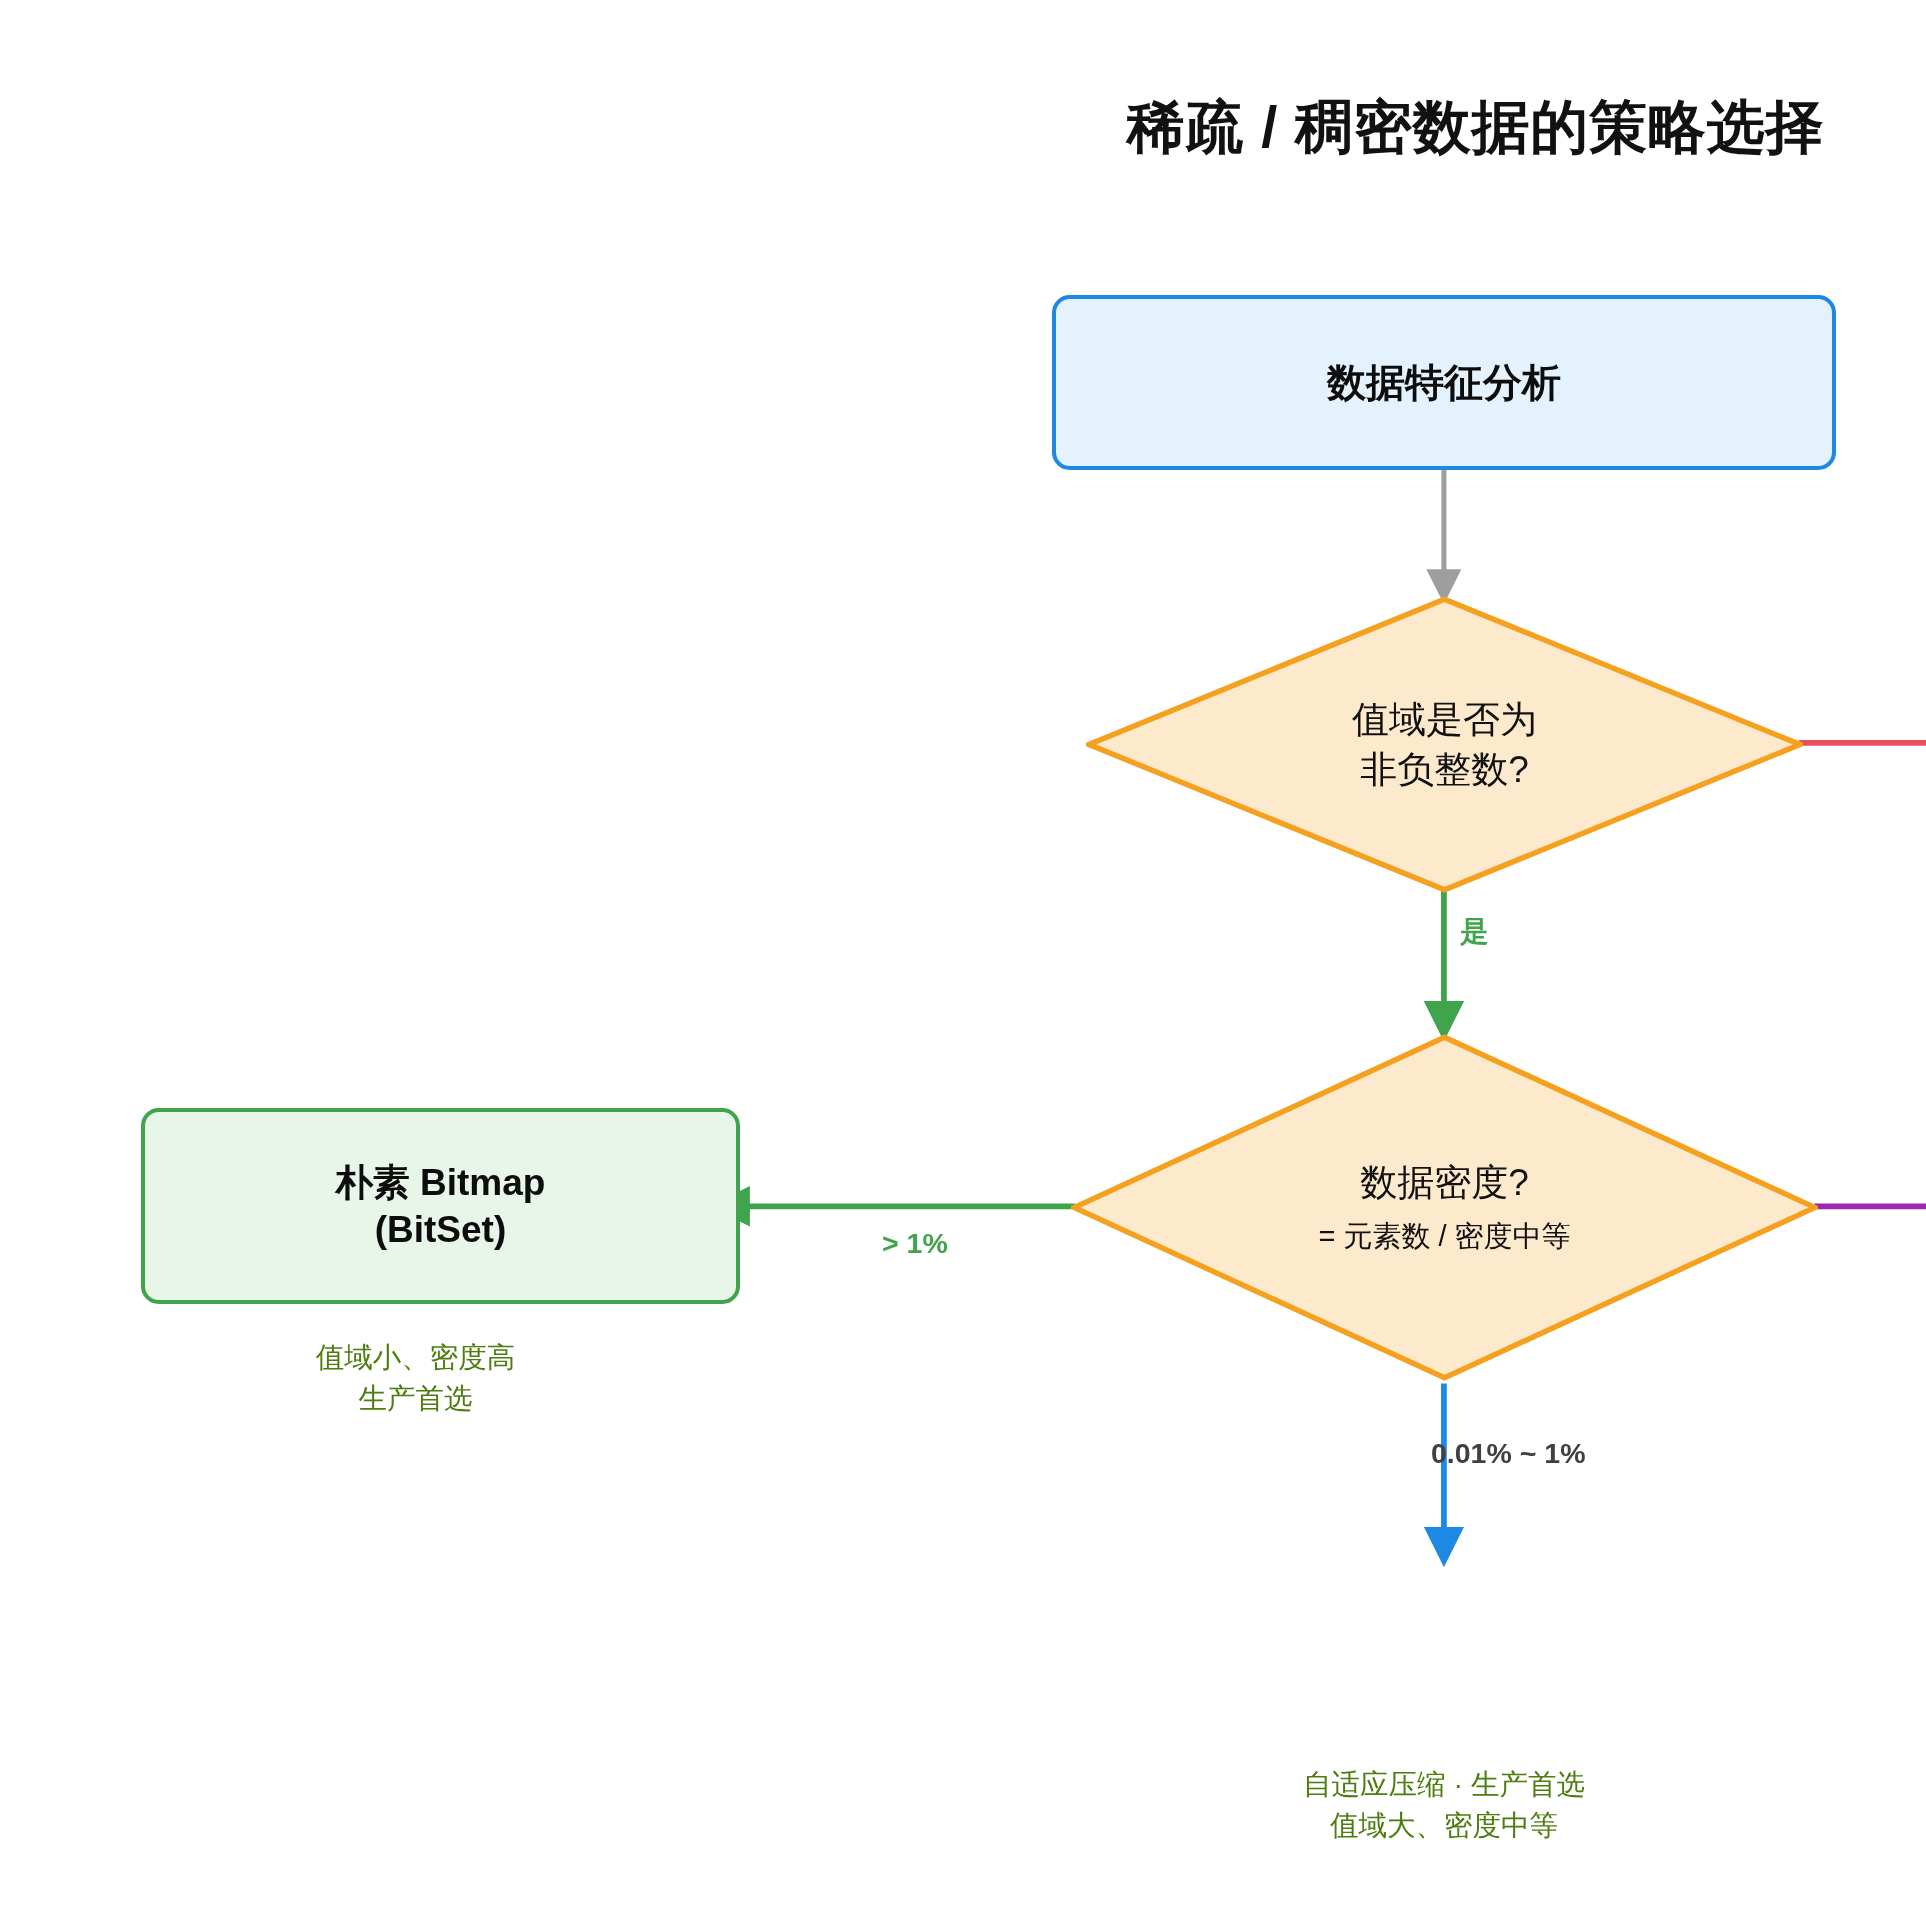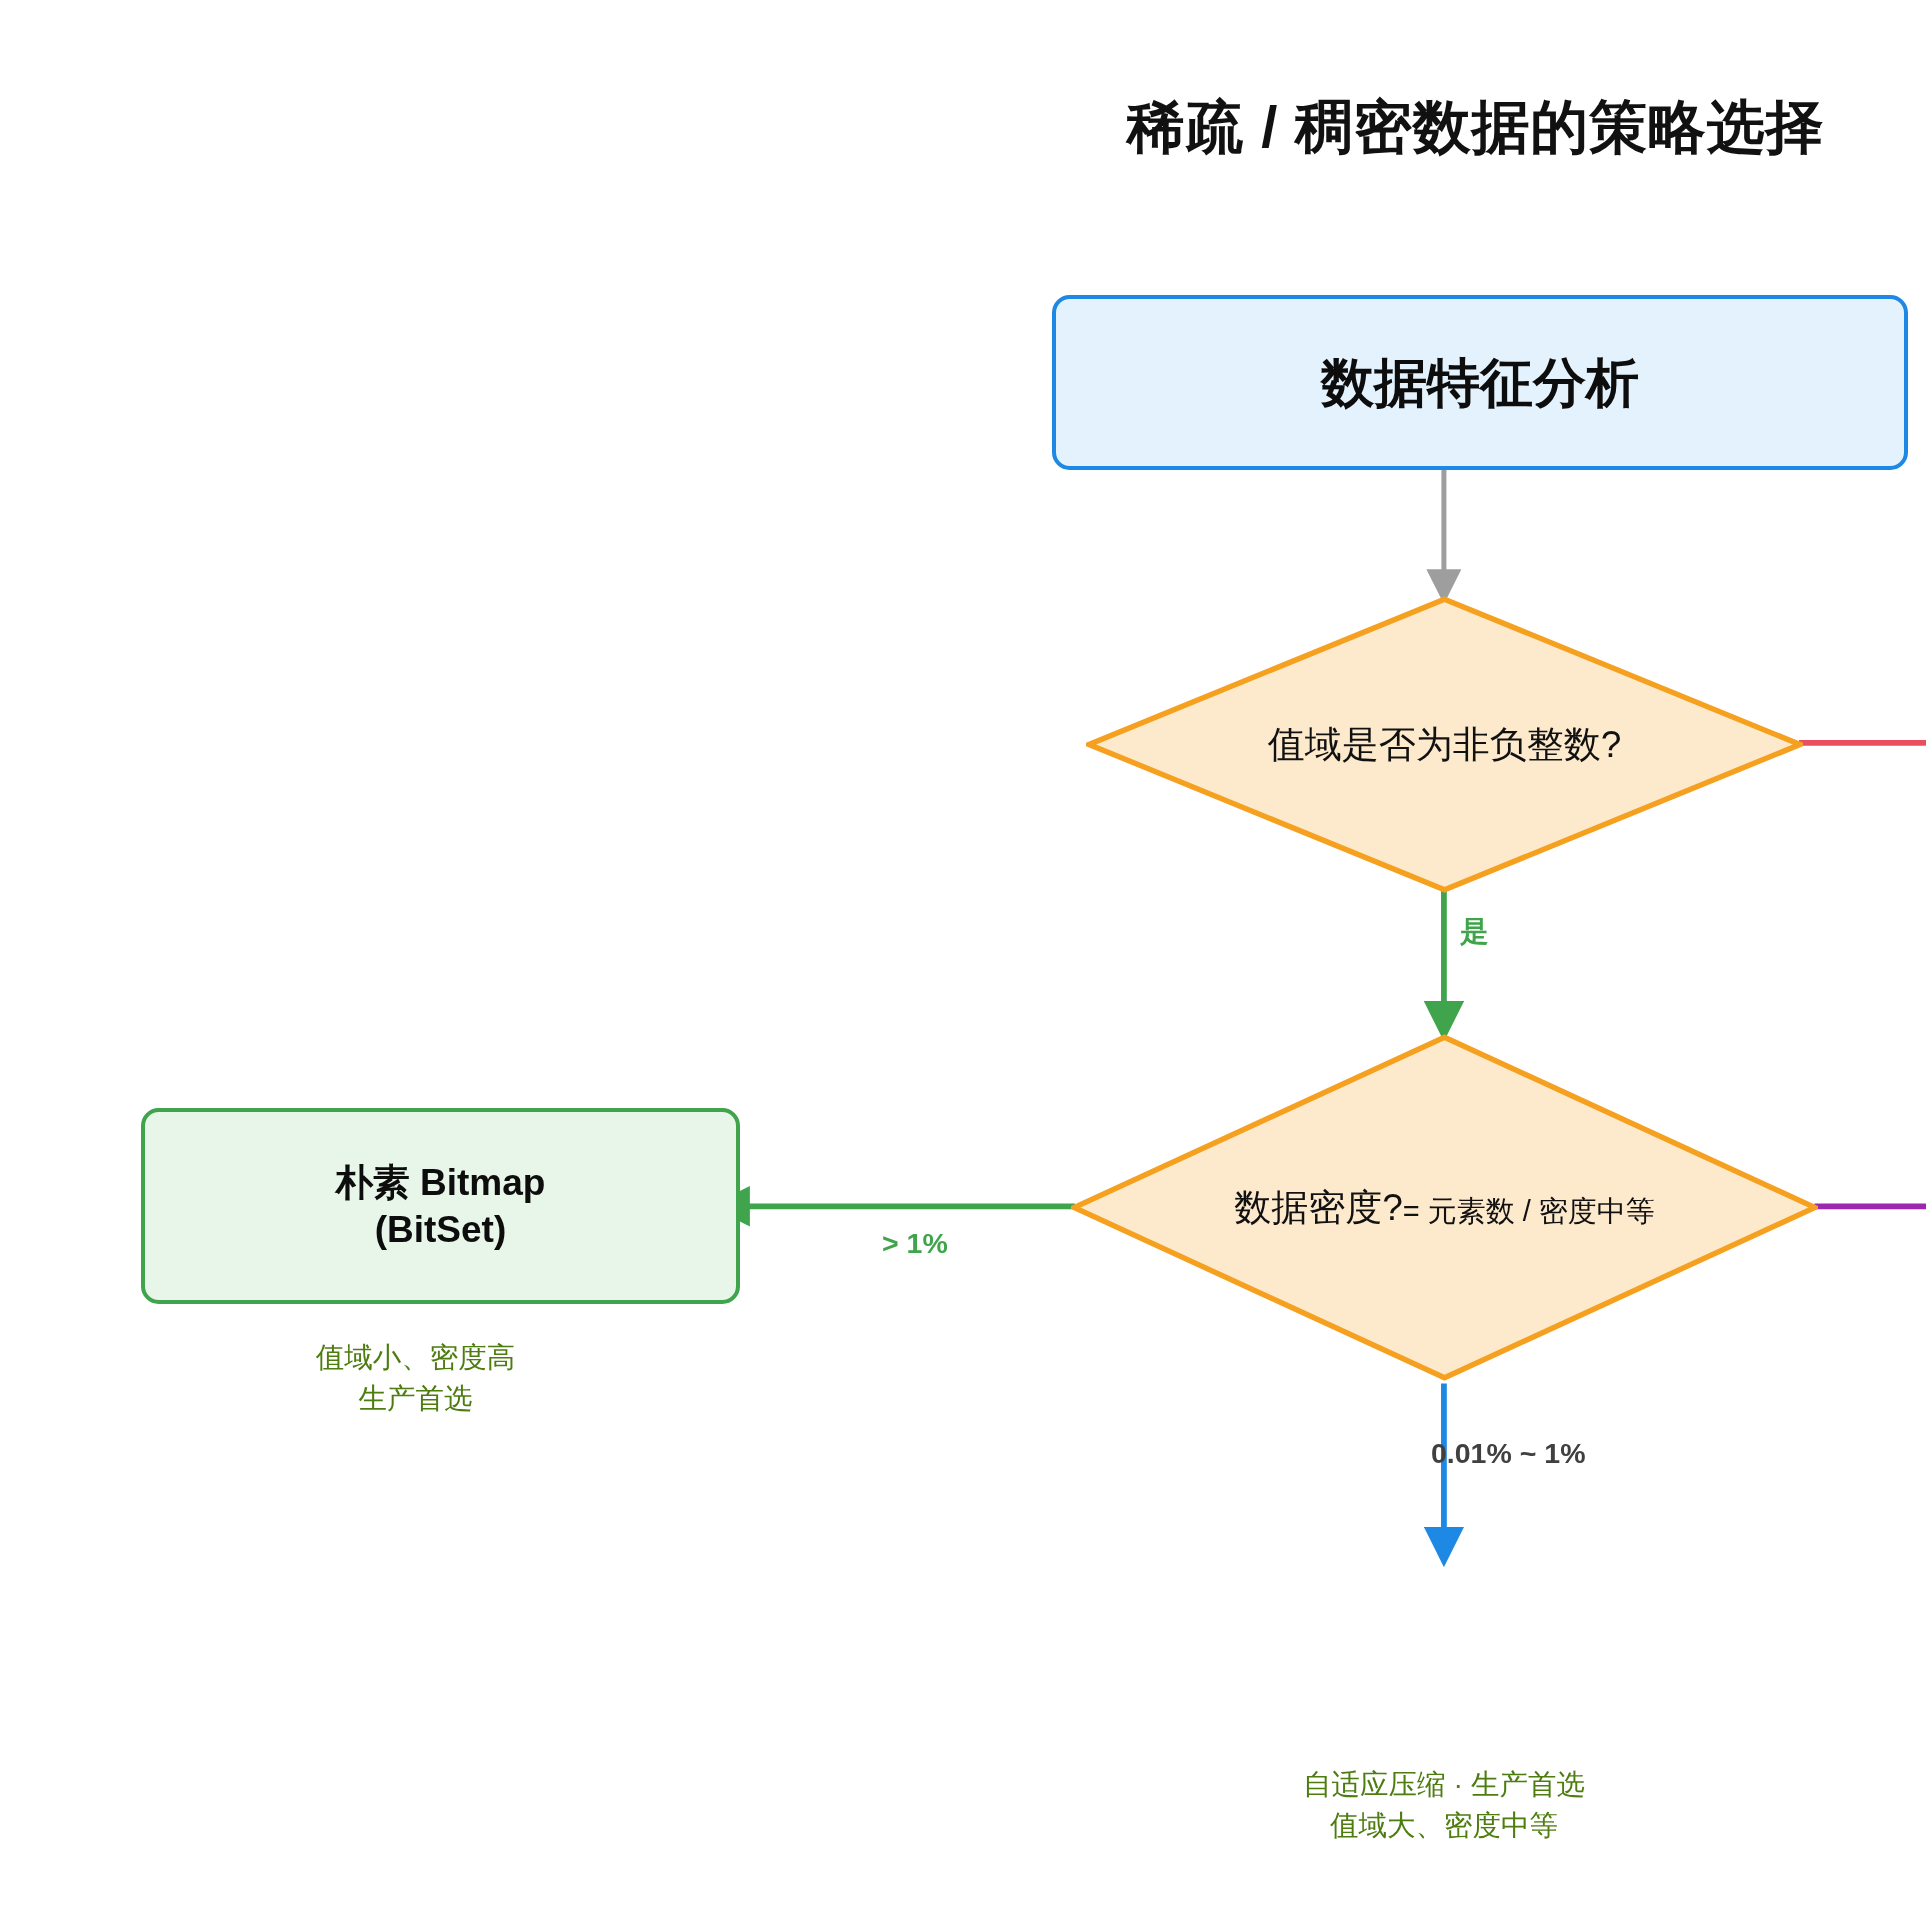--- a/index.html
+++ b/index.html
@@ -135,7 +135,7 @@
     <line x1="3748" y1="3592" x2="3748" y2="4045" stroke="#1e88e5" stroke-width="15" marker-end="url(#ah-blue)"></line>
   </svg>
 
-  <div class="node node-blue" style="left:1052px; top:295px; width:856px; height:175px; font-size:53px;">
+  <div class="node node-blue" style="left:1052px; top:295px; width:784px; height:175px; font-size:39px;">
     <span class="ln">数据特征分析</span>
   </div>
 

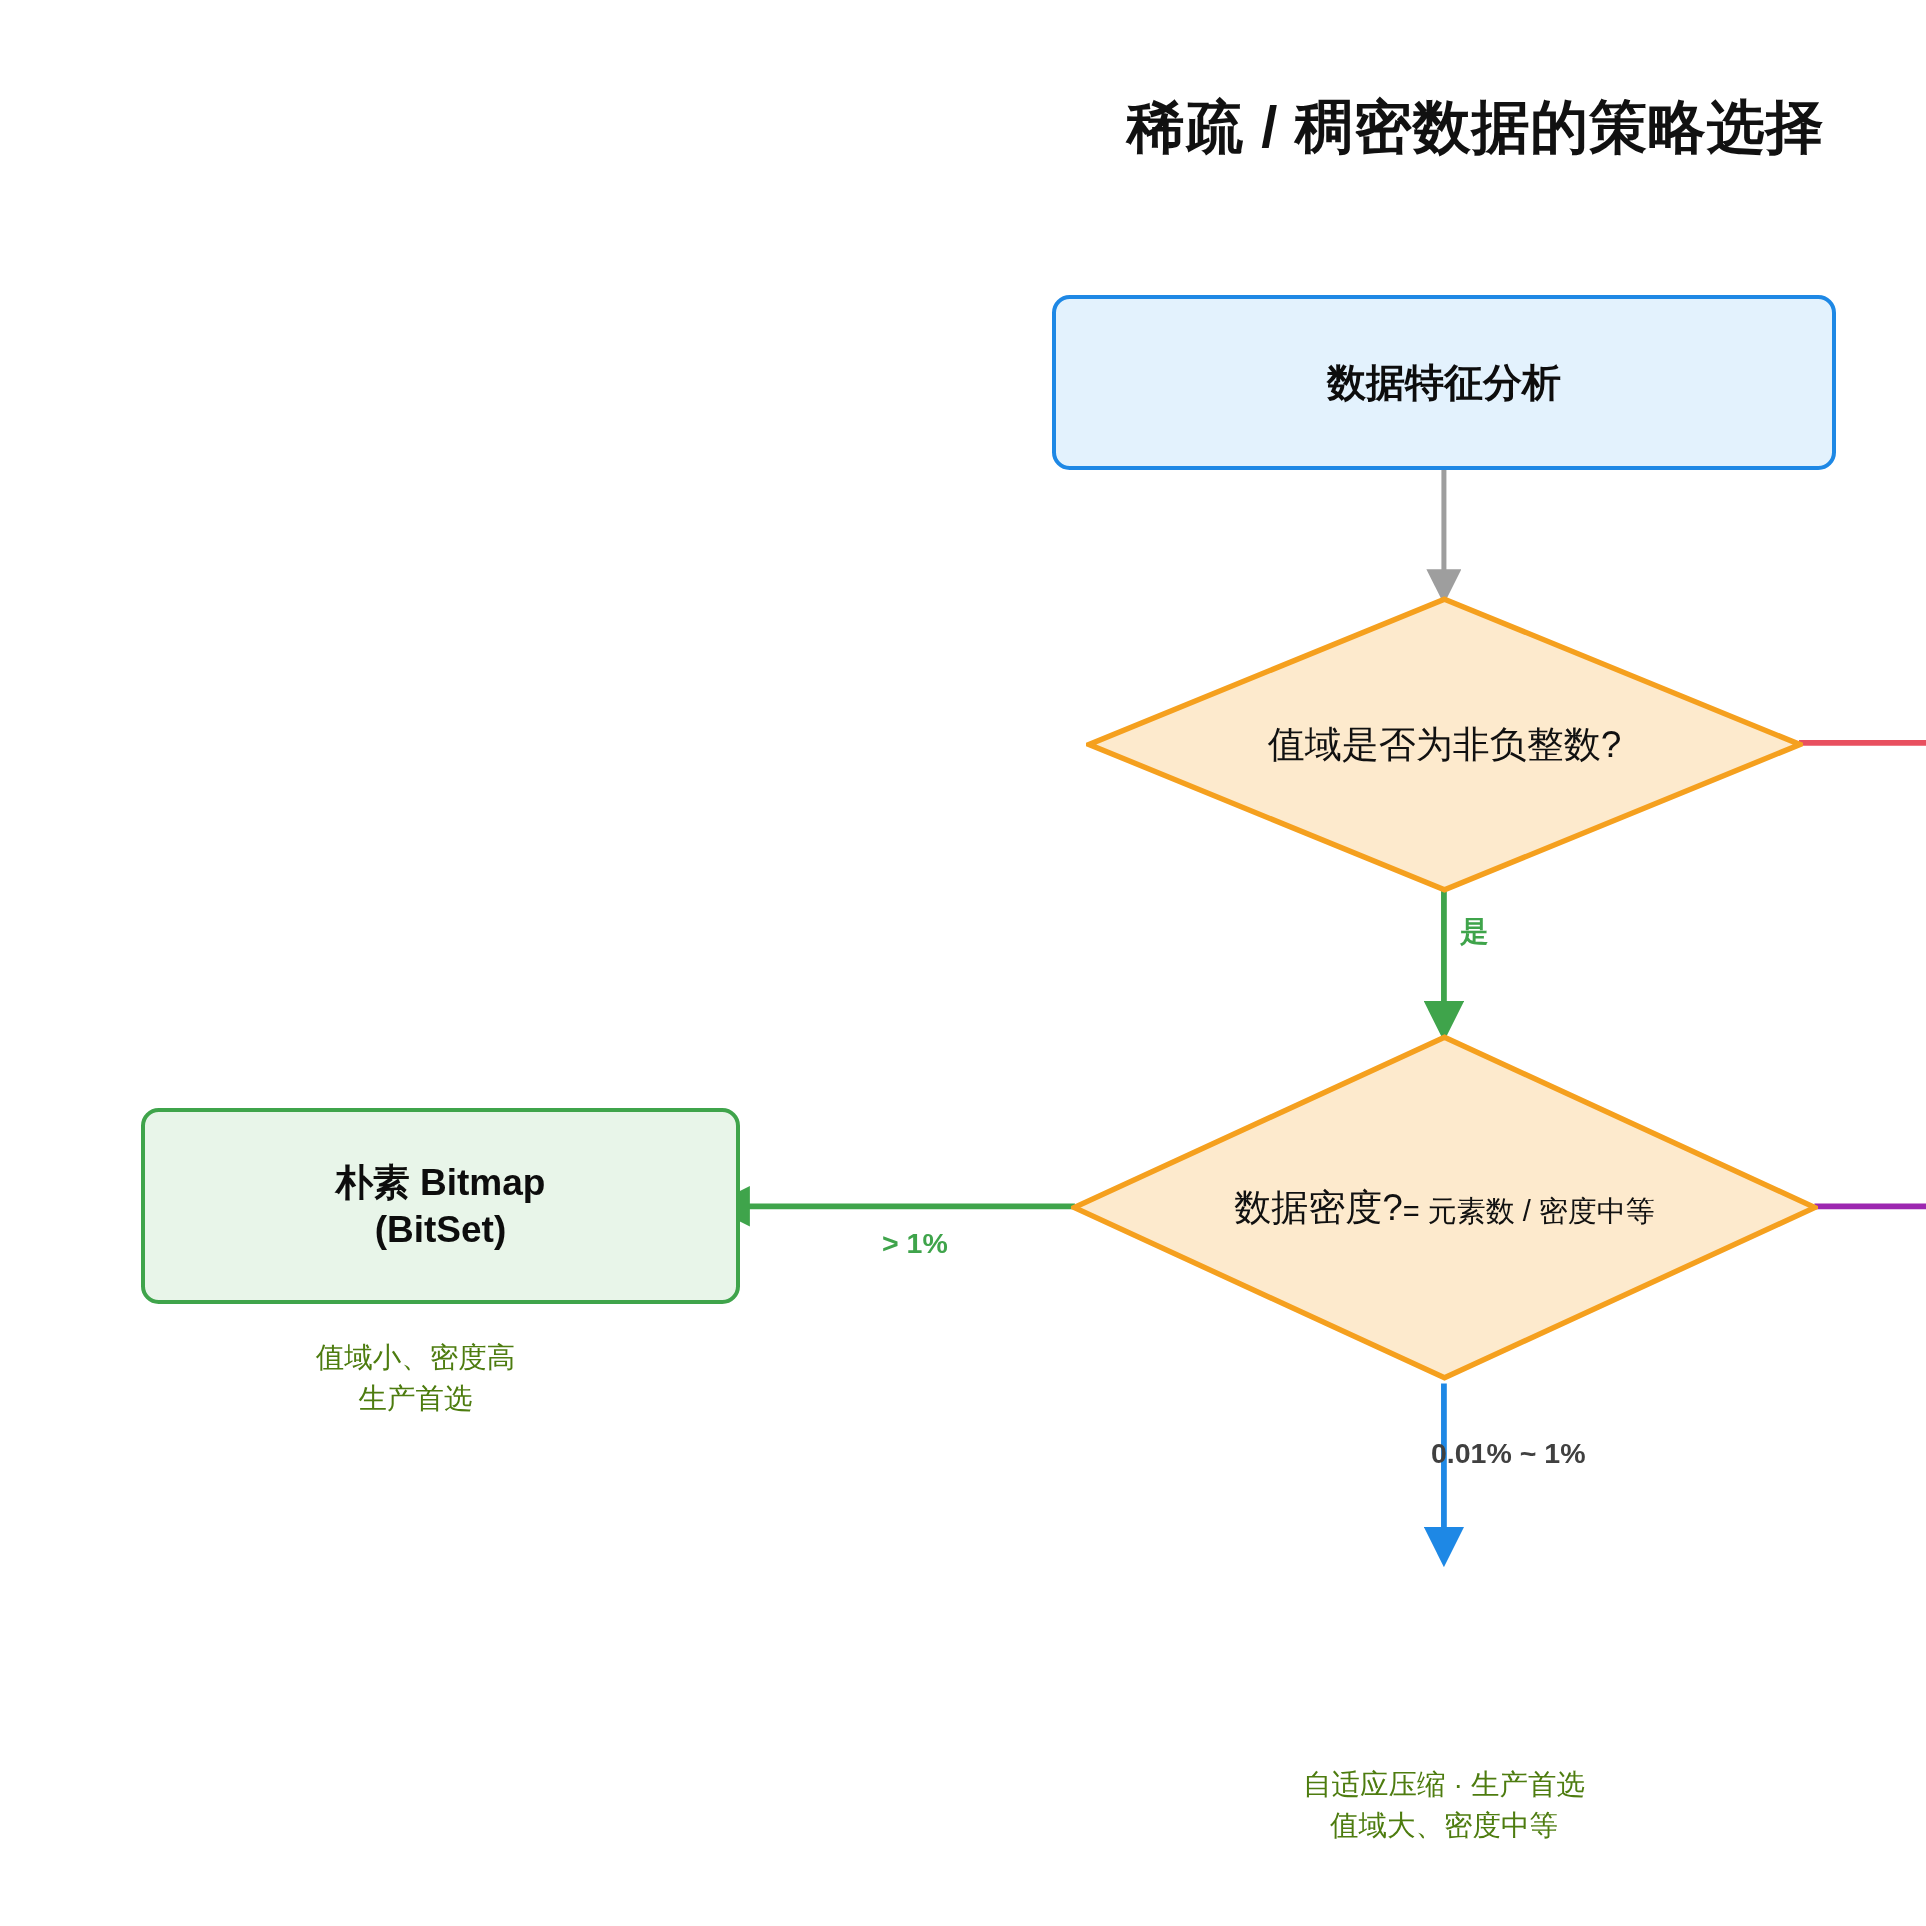--- a/index.html
+++ b/index.html
@@ -61,7 +61,7 @@
     width: 100%;
     height: 100%;
     display: flex;
-    flex-direction: row;
+    flex-direction: column;
     align-items: center;
     justify-content: center;
     text-align: center;

